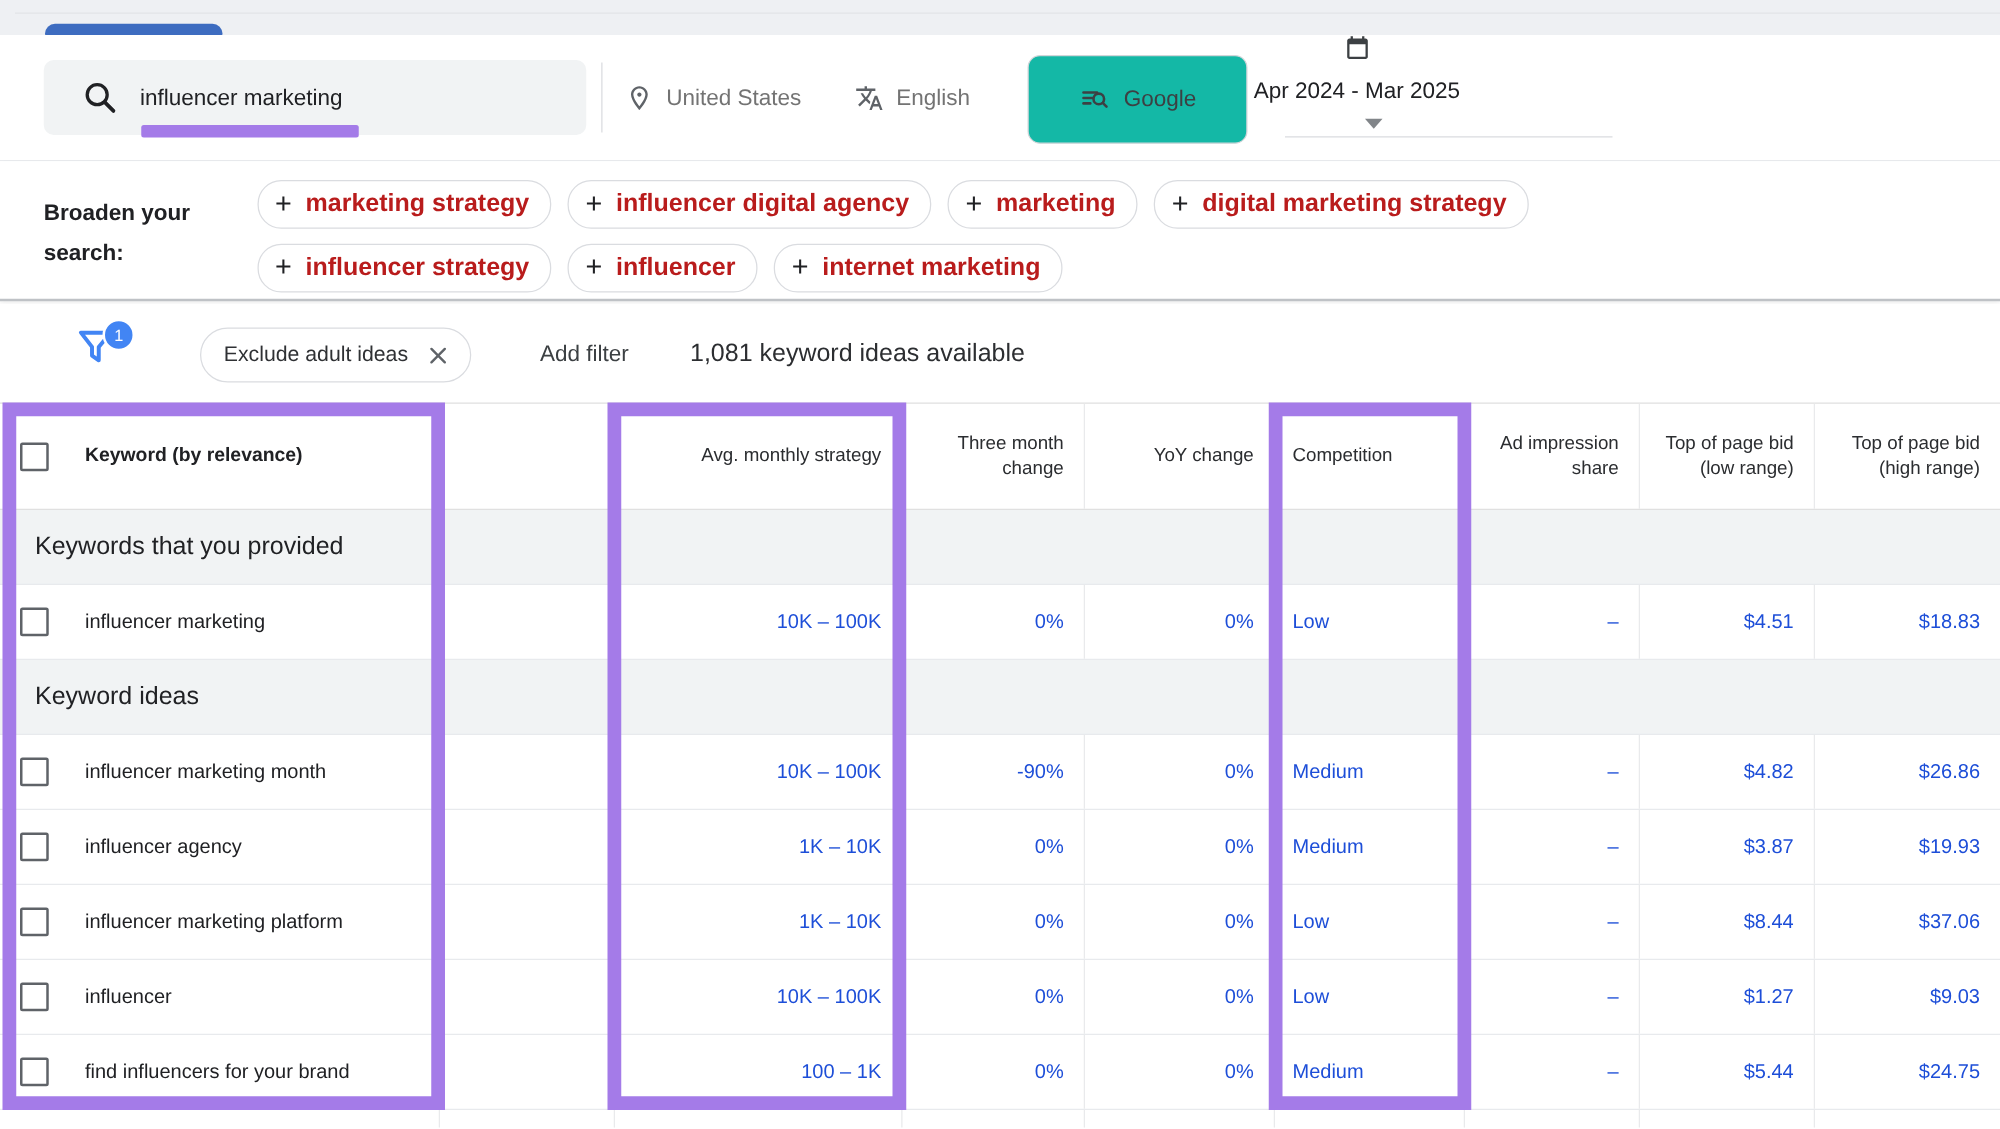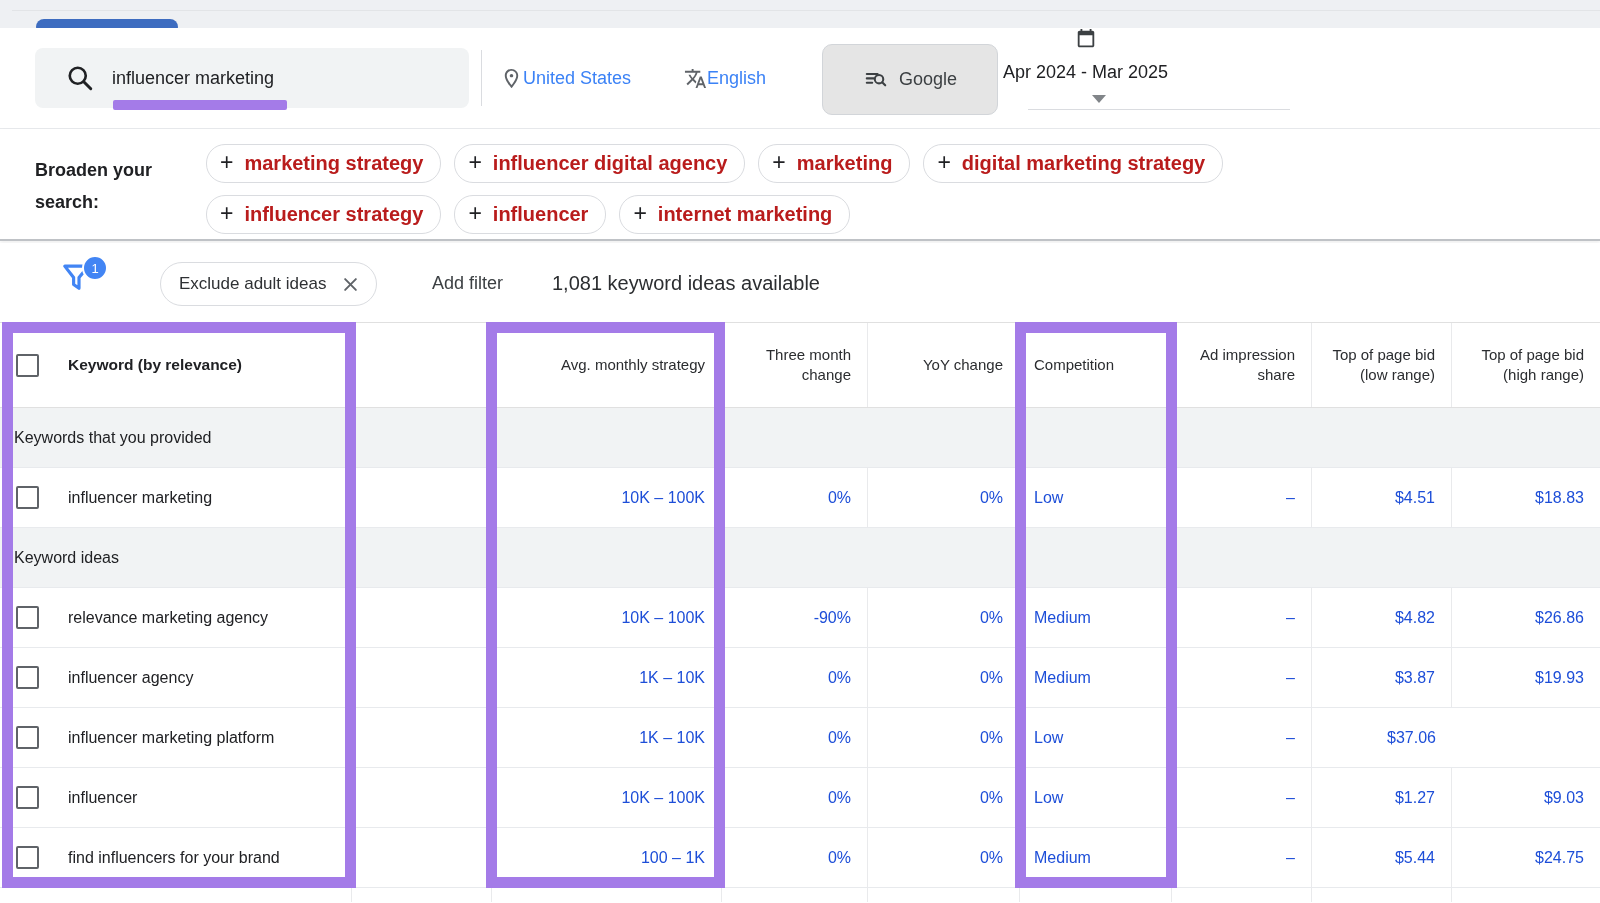--- a/index.html
+++ b/index.html
@@ -18,7 +18,7 @@
   .search-input{border:none;background:transparent;outline:none;font-family:inherit;font-size:18px;color:#202124;margin-left:15px;width:330px;}
   .search-underline{position:absolute;left:113px;top:72px;width:174px;height:10px;background:#a47be8;border-radius:2px;z-index:20;}
   .tb-sep{position:absolute;left:481px;top:22px;width:1px;height:56px;background:#dadce0;}
-  .tb-item{position:absolute;top:0;height:100px;display:flex;align-items:center;gap:0;font-size:18px;color:#3b82f6;}
+  .tb-item{position:absolute;top:0;height:100px;display:flex;align-items:center;gap:10px;font-size:18px;color:#737373;}
   .loc{left:500px;} .lang{left:684px;}
   .network-box{position:absolute;left:822px;top:16px;width:174px;height:69px;border:1px solid #d2d5d9;border-radius:10px;display:flex;align-items:center;justify-content:center;gap:10px;font-size:18px;color:#3c4043;background:#e5e5e5;}
   .daterange{left:1003px;gap:12px;color:#202124;flex-direction:column;}

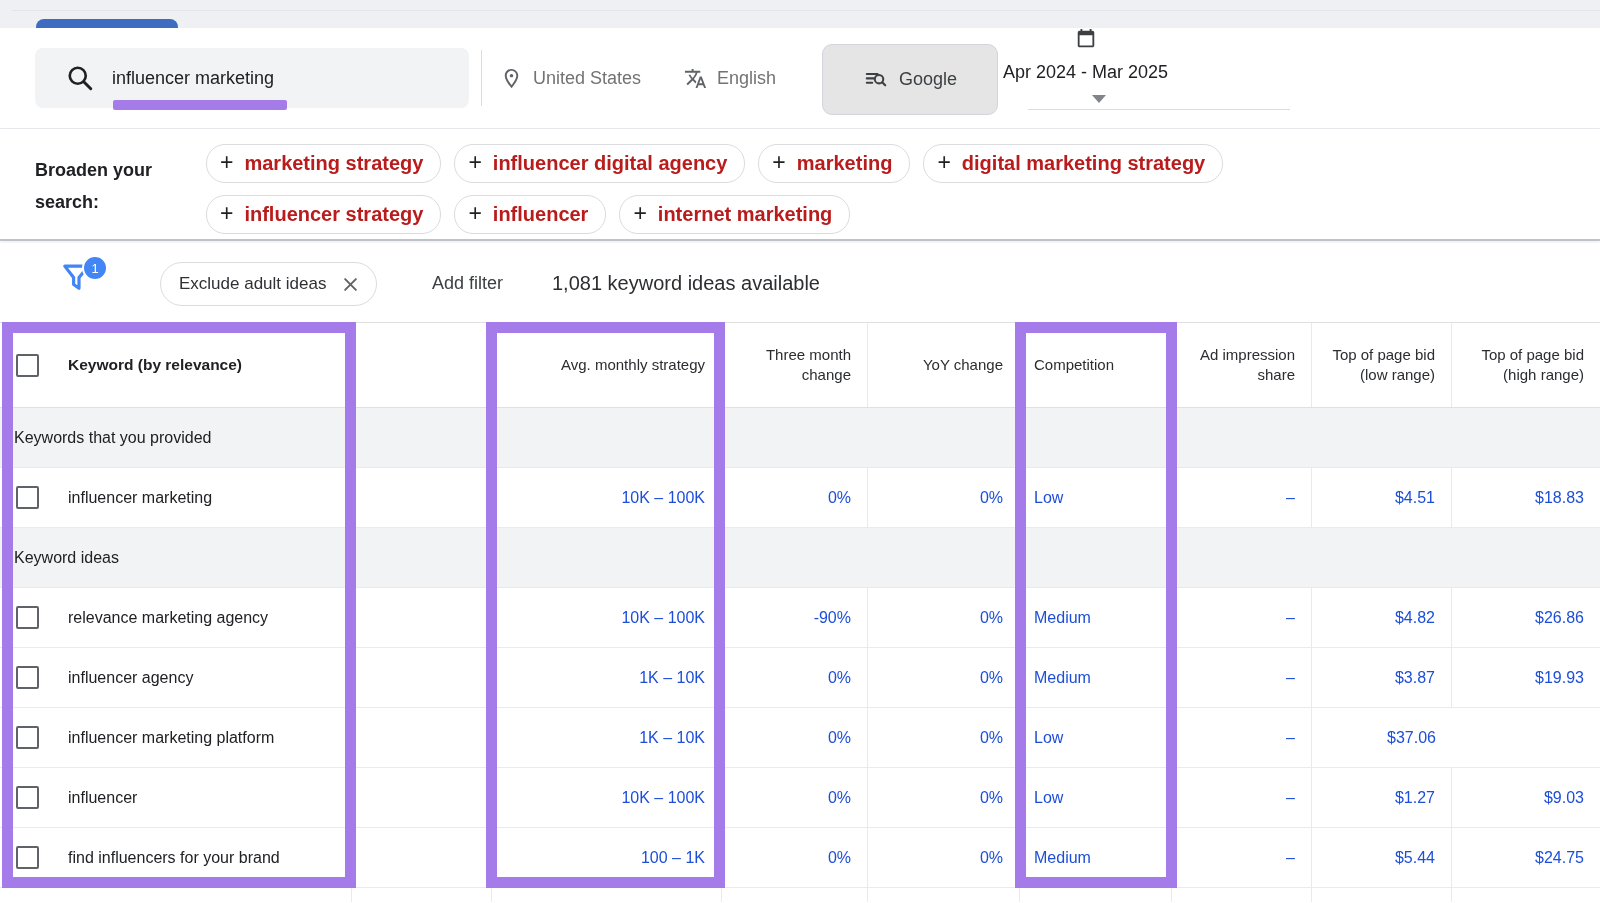--- a/index.html
+++ b/index.html
@@ -20,7 +20,7 @@
   .tb-sep{position:absolute;left:481px;top:22px;width:1px;height:56px;background:#dadce0;}
   .tb-item{position:absolute;top:0;height:100px;display:flex;align-items:center;gap:10px;font-size:18px;color:#737373;}
   .loc{left:500px;} .lang{left:684px;}
-  .network-box{position:absolute;left:822px;top:16px;width:174px;height:69px;border:1px solid #d2d5d9;border-radius:10px;display:flex;align-items:center;justify-content:center;gap:10px;font-size:18px;color:#3c4043;background:#e5e5e5;}
+  .network-box{position:absolute;left:822px;top:16px;width:174px;height:69px;border:1px solid #d2d5d9;border-radius:10px;display:flex;align-items:center;justify-content:center;gap:10px;font-size:18px;color:#3c4043;background:#14b8a6;}
   .daterange{left:1003px;gap:12px;color:#202124;flex-direction:column;}
   .caret{width:0;height:0;border-left:7px solid transparent;border-right:7px solid transparent;border-top:8px solid #818589;margin-left:26px;}
   .date-underline{position:absolute;left:1028px;top:81px;width:262px;height:1px;background:#dadce0;}

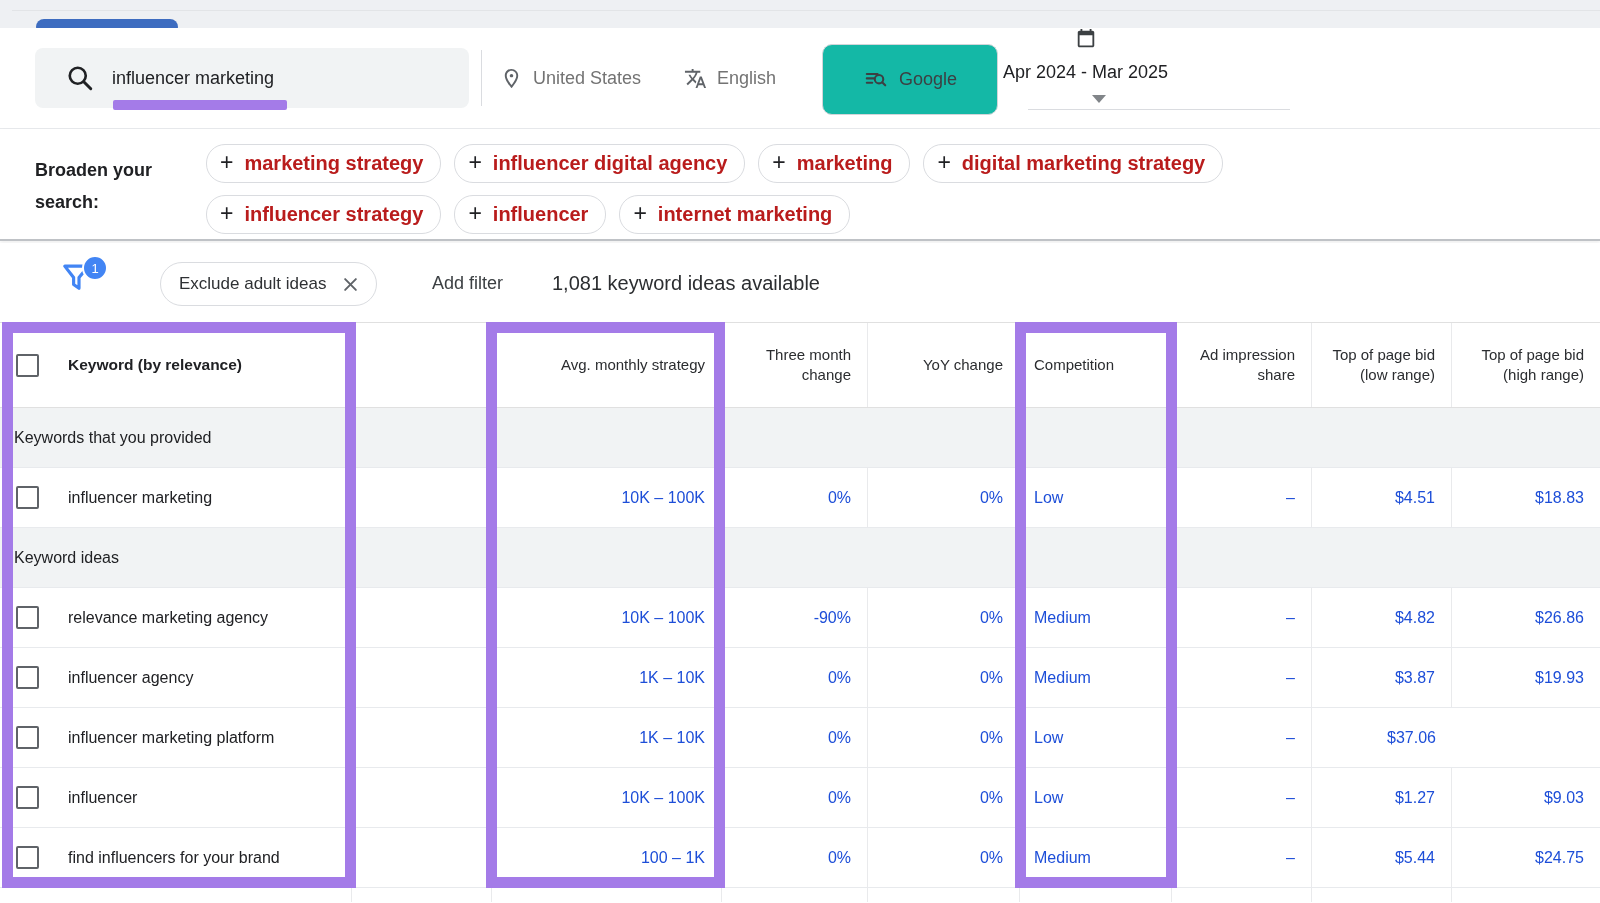--- a/index.html
+++ b/index.html
@@ -56,7 +56,7 @@
   .hlabel.kw{font-weight:bold;color:#202124;font-size:15.5px;}
   .cell-text{font-size:16px;color:#1d4ed8;}
   .kw-text{font-size:16px;color:#202124;}
-  .tsection{height:60px;background:#f1f3f4;border-bottom:1px solid #e8eaed;display:flex;align-items:center;padding-left:14px;box-sizing:border-box;font-size:16px;color:#202124;}
+  .tsection{height:60px;background:#f1f3f4;border-bottom:1px solid #e8eaed;display:flex;align-items:center;padding-left:28px;box-sizing:border-box;font-size:20px;color:#202124;}
   .checkbox{width:19px;height:19px;border:2px solid #5f6368;border-radius:2px;background:#fff;flex:none;cursor:pointer;}
 
   

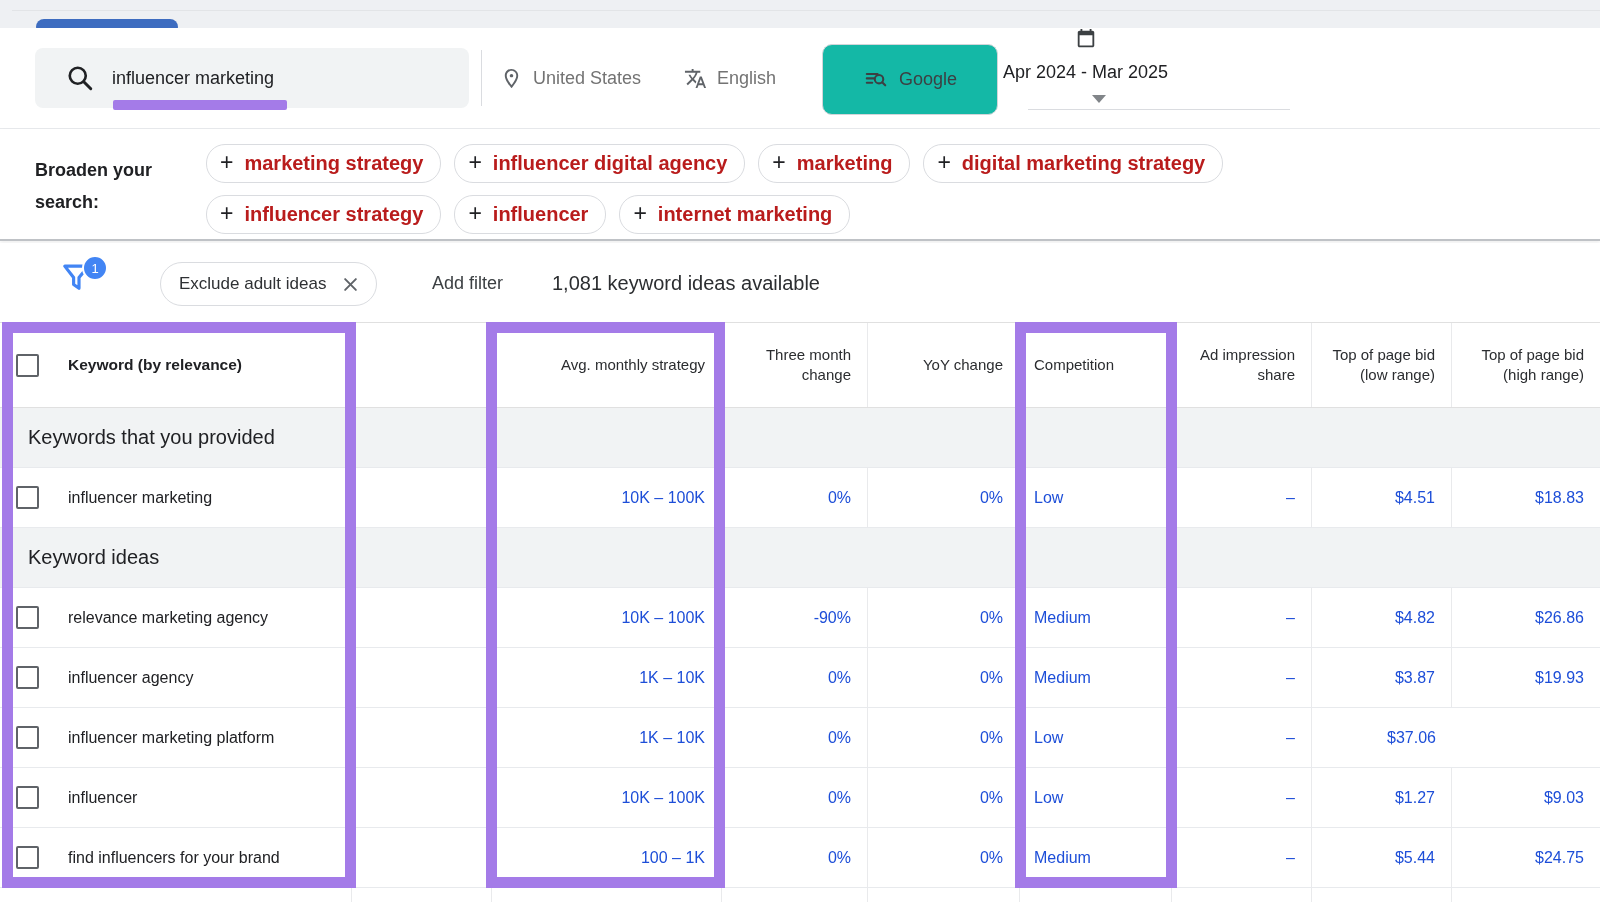--- a/index.html
+++ b/index.html
@@ -245,7 +245,7 @@
       <div class="trow">
         <div class="cell c1">
           <div class="checkbox"></div>
-          <span class="kw-text">relevance marketing agency</span>
+          <span class="kw-text">influencer marketing month</span>
         </div>
         <div class="cell"></div>
         <div class="cell num">

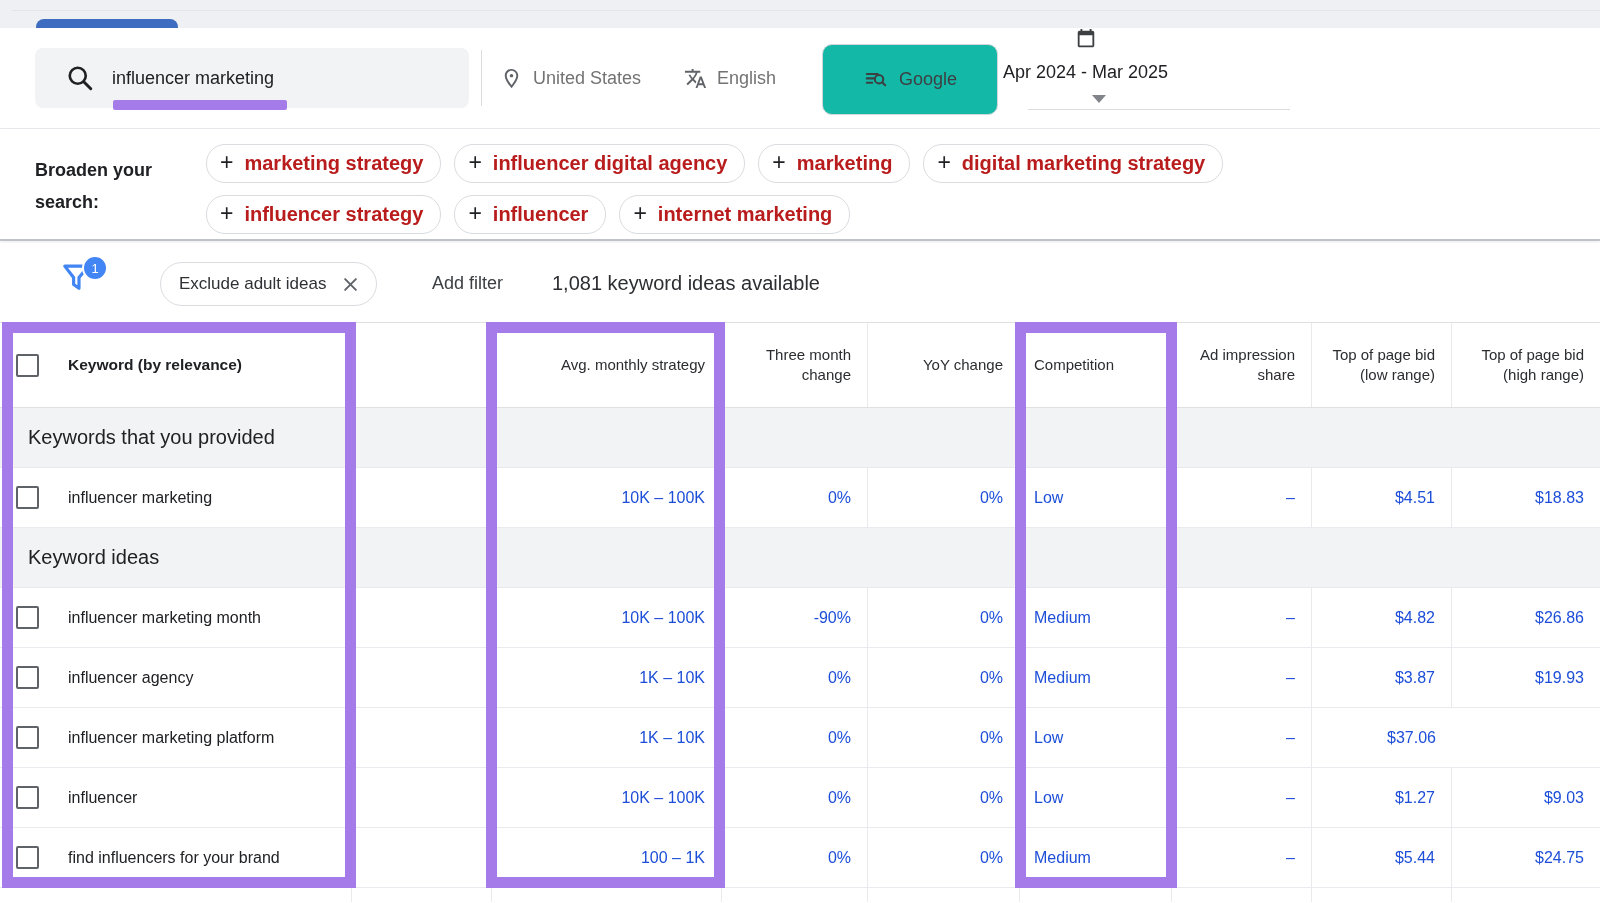--- a/index.html
+++ b/index.html
@@ -320,6 +320,9 @@
           <span class="cell-text">–</span>
         </div>
         <div class="cell num">
+          <span class="cell-text">$8.44</span>
+        </div>
+        <div class="cell num">
           <span class="cell-text">$37.06</span>
         </div>
       </div>

